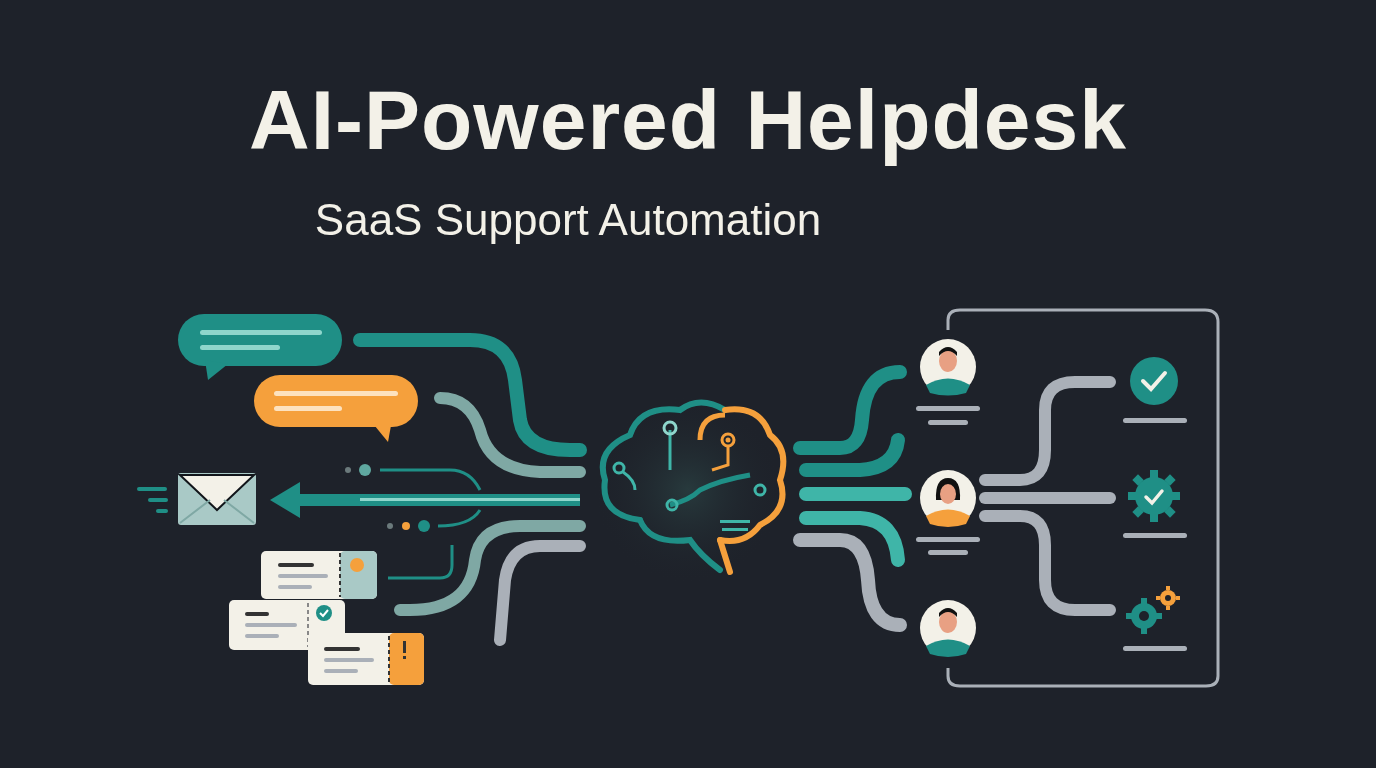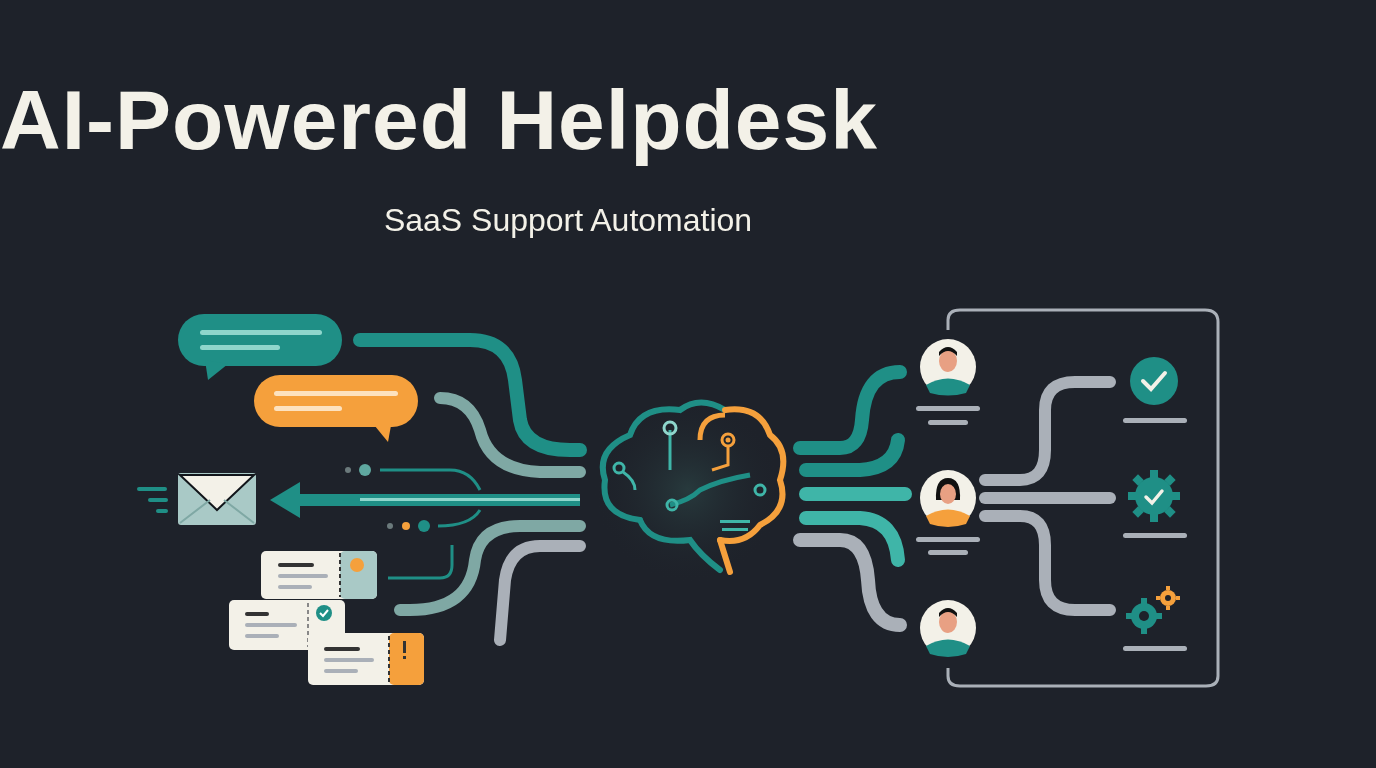--- a/index.html
+++ b/index.html
@@ -4,7 +4,7 @@
 <style>
   html,body{margin:0;padding:0;}
   body{width:1376px;height:768px;background:#1e222a;overflow:hidden;position:relative;font-family:"Liberation Sans","DejaVu Sans",sans-serif;}
-  .title{position:absolute;left:0;width:1376px;top:70px;color:#f3f1e8;font-weight:700;font-size:84px;letter-spacing:1px;line-height:100px;}
+  .title{position:absolute;left:0;width:1376px;top:70px;text-align:center;color:#f3f1e8;font-weight:700;font-size:84px;letter-spacing:1px;line-height:100px;}
   .subtitle{position:absolute;left:0;width:1136px;top:192px;text-align:center;color:#f3f1e8;font-size:32px;line-height:56px;}
   svg.art{position:absolute;left:0;top:0;}
 </style>

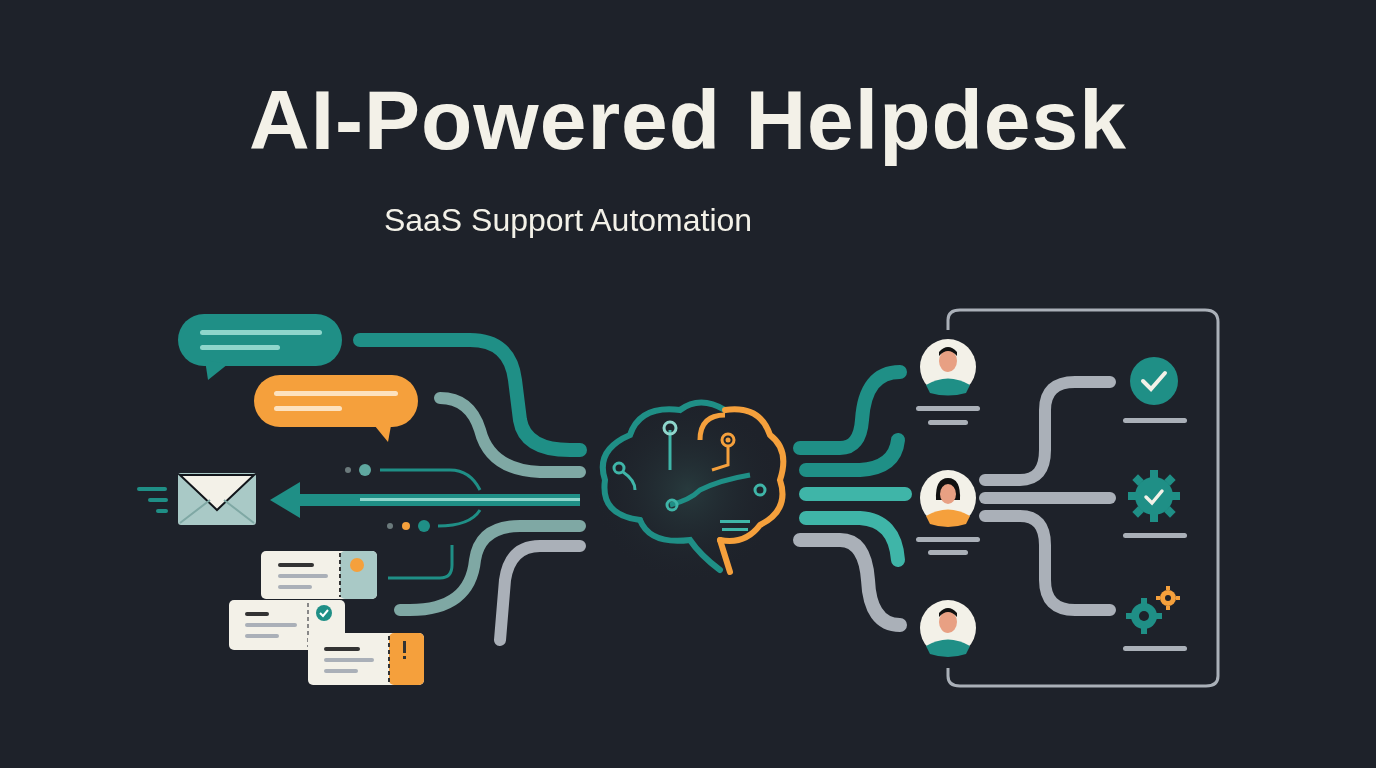--- a/index.html
+++ b/index.html
@@ -5,7 +5,7 @@
   html,body{margin:0;padding:0;}
   body{width:1376px;height:768px;background:#1e222a;overflow:hidden;position:relative;font-family:"Liberation Sans","DejaVu Sans",sans-serif;}
   .title{position:absolute;left:0;width:1376px;top:70px;text-align:center;color:#f3f1e8;font-weight:700;font-size:84px;letter-spacing:1px;line-height:100px;}
-  .subtitle{position:absolute;left:0;width:1136px;top:192px;text-align:center;color:#f3f1e8;font-size:32px;line-height:56px;}
+  .subtitle{position:absolute;left:0;width:1136px;top:192px;text-align:center;color:#f3f1e8;font-size:44px;line-height:56px;}
   svg.art{position:absolute;left:0;top:0;}
 </style>
 </head>

